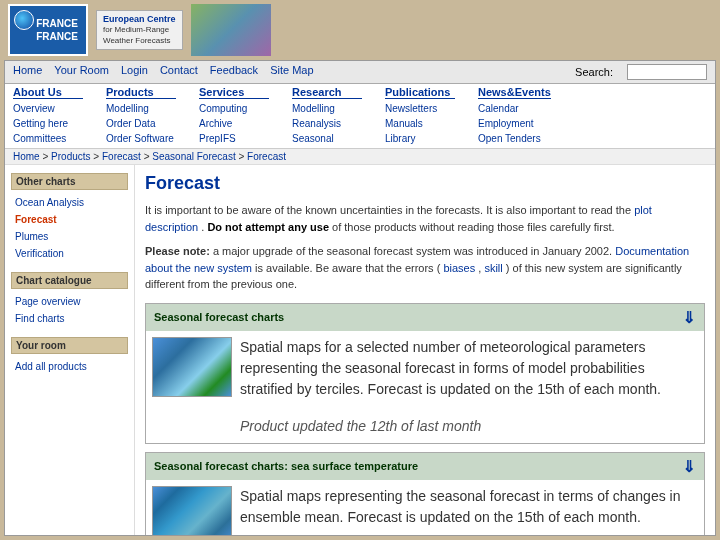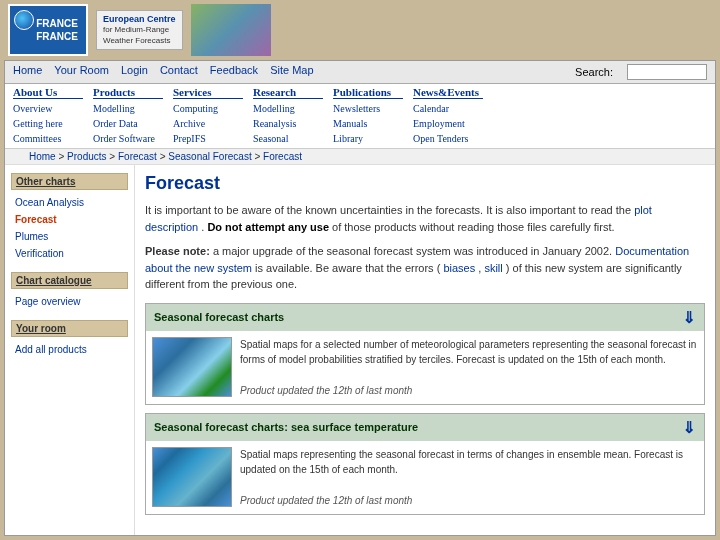--- a/index.html
+++ b/index.html
@@ -119,8 +119,7 @@
       border-bottom: 1px solid #ccc;
       padding: 2px 8px;
       display: flex;
-      gap: 0;
-      font-family: Liberation Serif, serif;
+      gap: 13px;
     }
     .nav-col {
       display: flex;

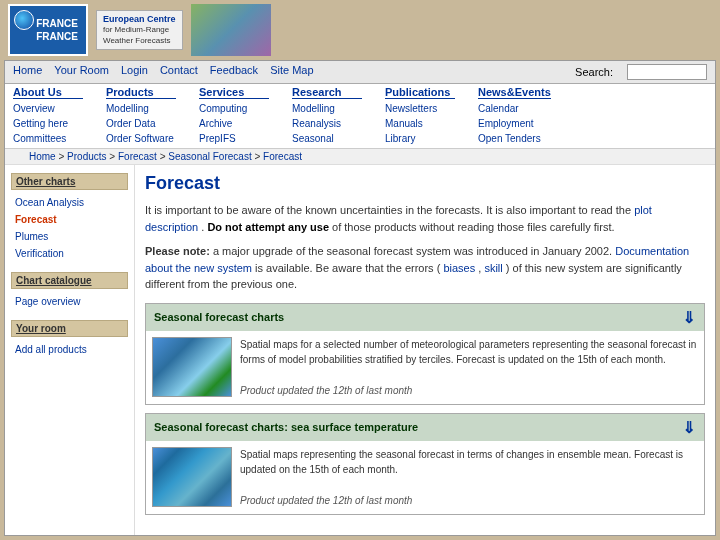--- a/index.html
+++ b/index.html
@@ -143,7 +143,7 @@
     
     .breadcrumb {
       background: #f0f0f0;
-      padding: 2px 24px;
+      padding: 2px 8px;
       font-size: 10px;
       color: #333;
       border-bottom: 1px solid #ddd;

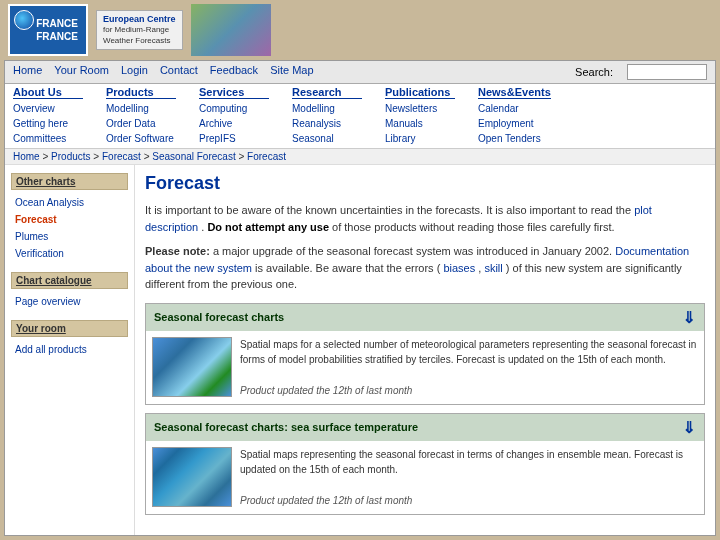--- a/index.html
+++ b/index.html
@@ -174,7 +174,6 @@
       padding: 2px 4px;
       margin-bottom: 4px;
       border: 1px solid #b8a880;
-      text-decoration: underline;
     }
     .sidebar a {
       display: block;

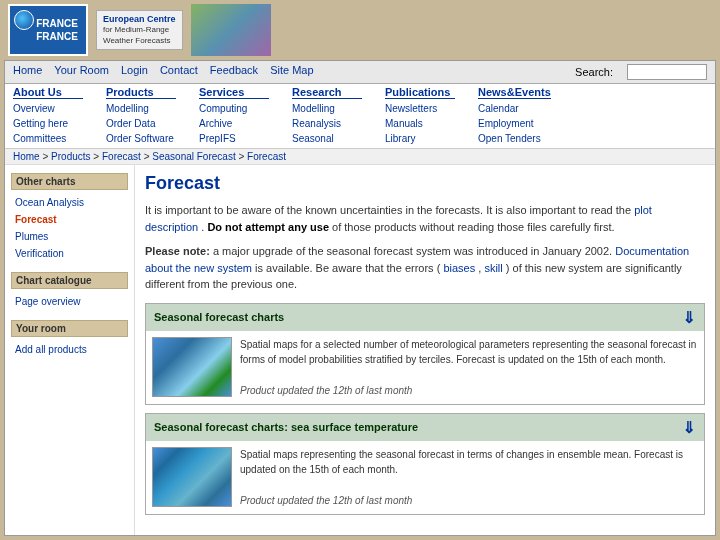--- a/index.html
+++ b/index.html
@@ -372,6 +372,7 @@
         <div class="sidebar-gap"></div>
         <div class="sidebar-section-title">Chart catalogue</div>
         <a>Page overview</a>
+        <a>Find charts</a>
 
         <div class="sidebar-gap"></div>
         <div class="sidebar-section-title">Your room</div>

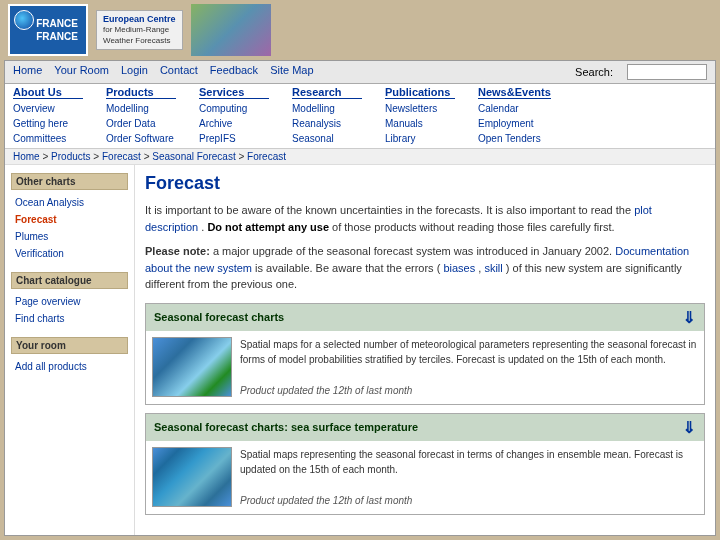--- a/index.html
+++ b/index.html
@@ -261,7 +261,7 @@
       background: linear-gradient(135deg, #4a90d9 0%, #1e6b9e 20%, #3399cc 40%, #66b3cc 60%, #2c7099 80%, #4a90d9 100%);
     }
     .chart-desc {
-      font-size: 10px;
+      font-size: 14px;
       color: #333;
       line-height: 1.5;
       flex: 1;

